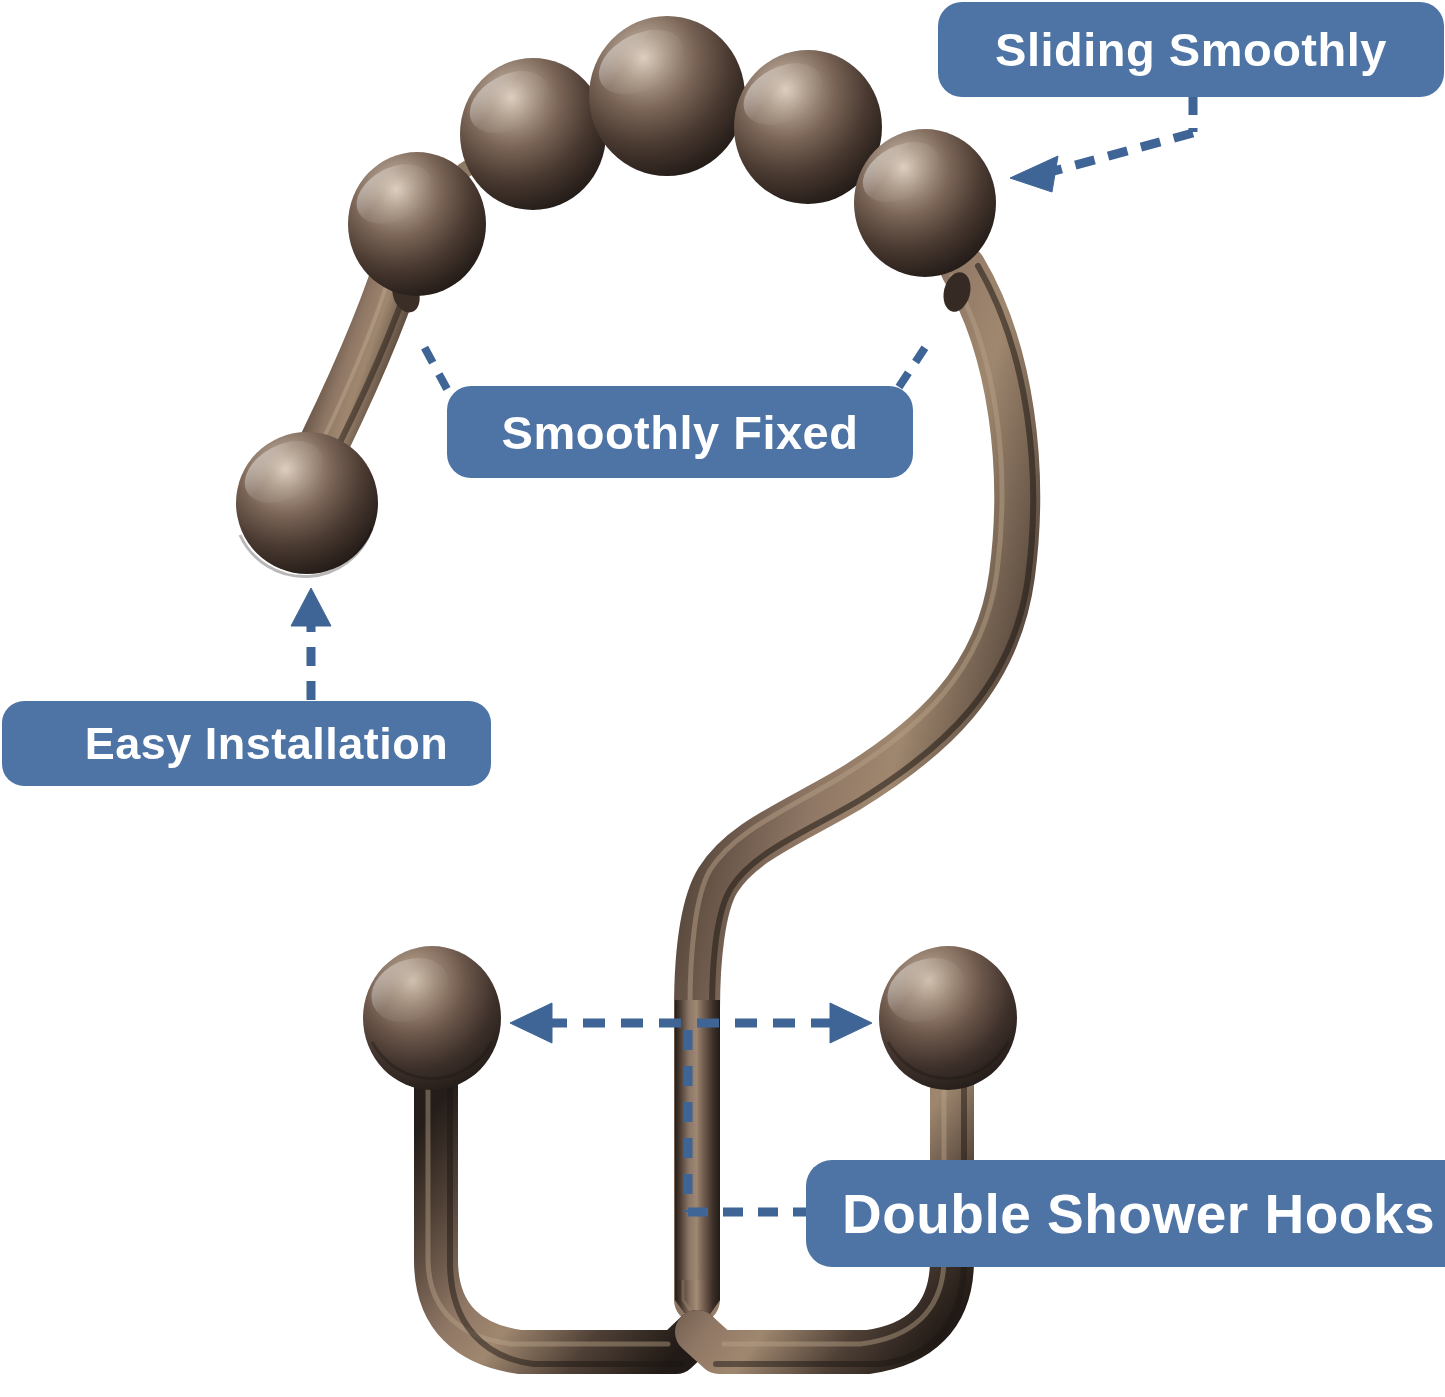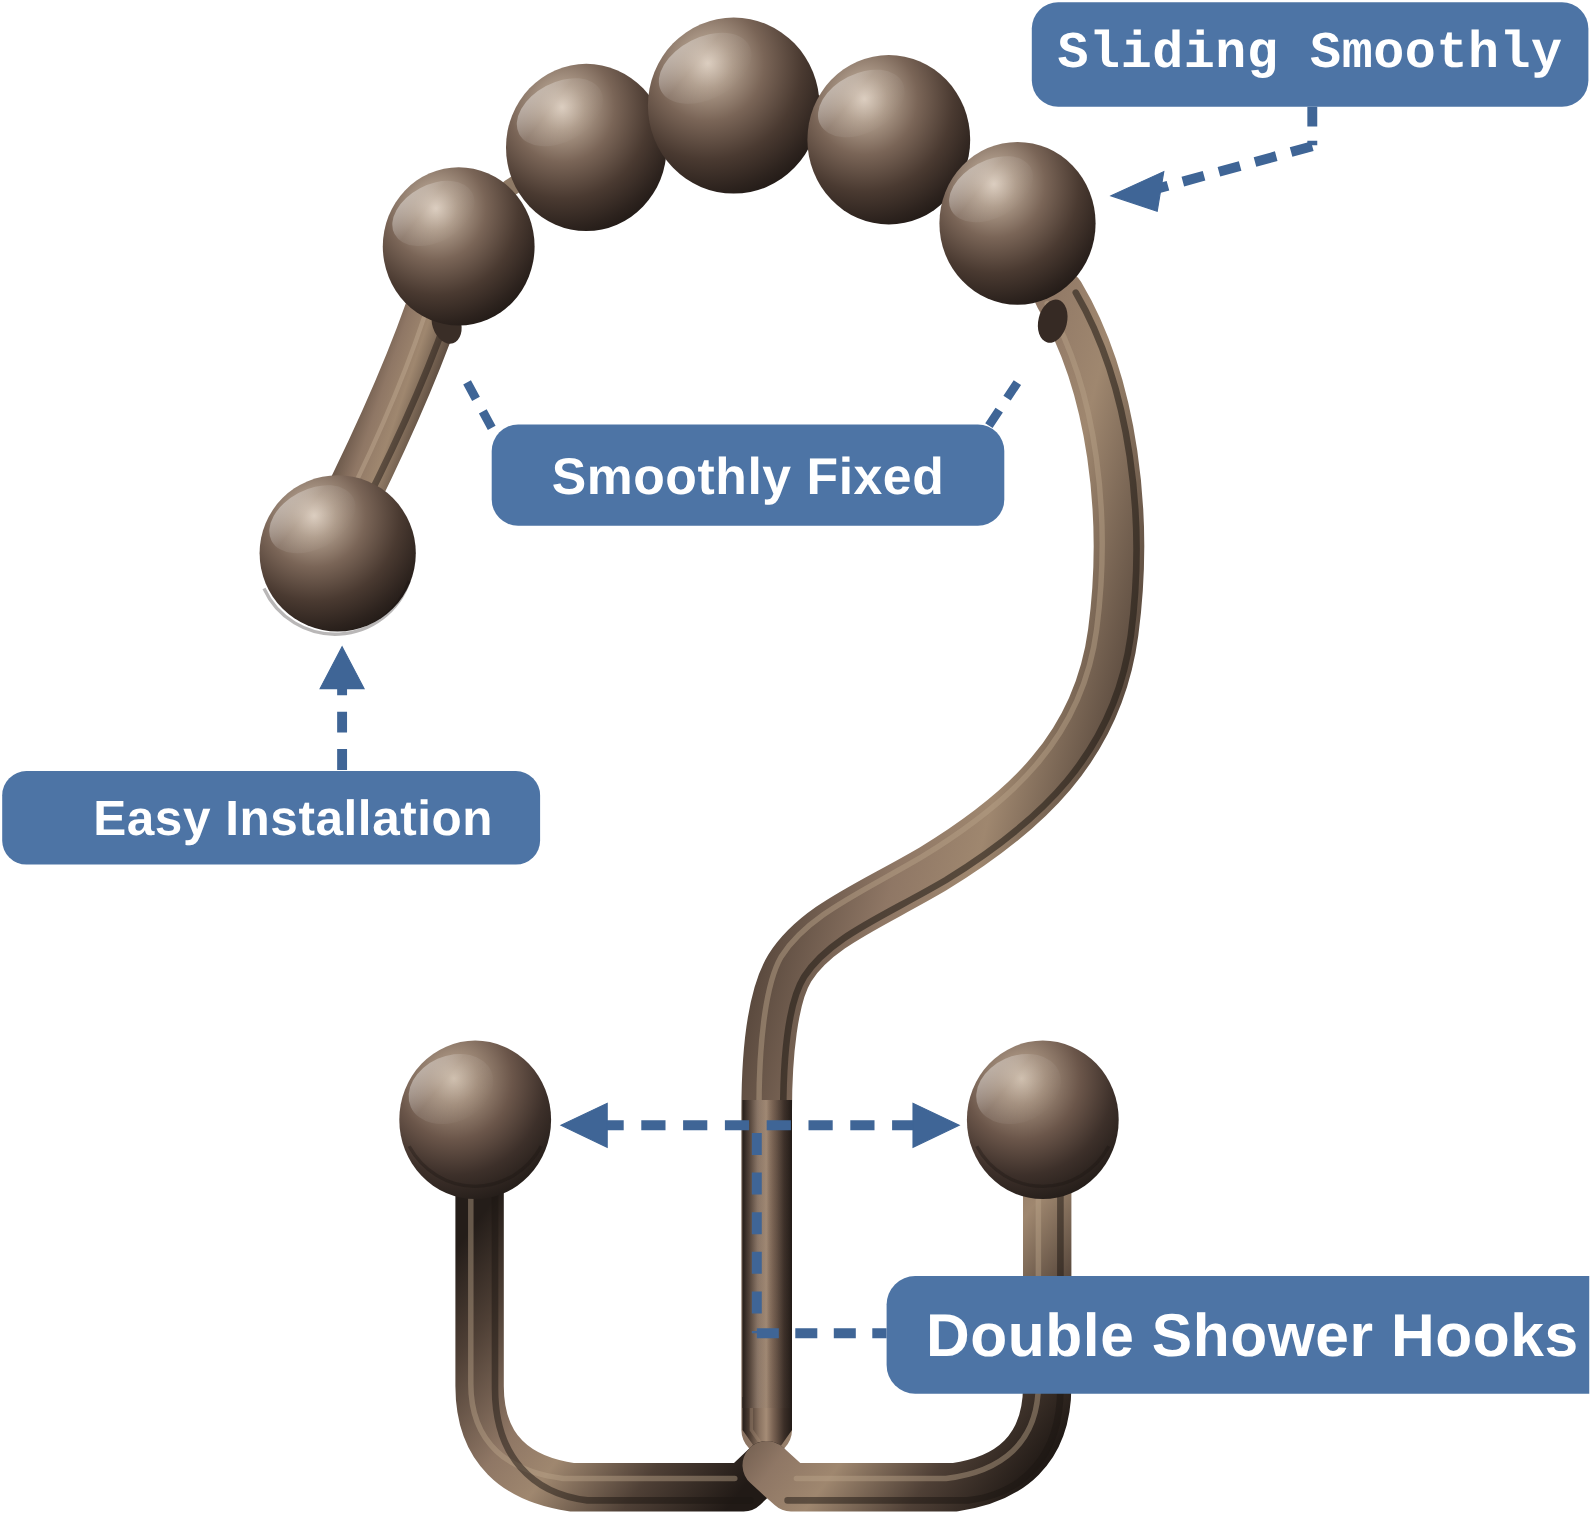--- a/index.html
+++ b/index.html
@@ -52,7 +52,6 @@
     height: 95px;
     font-size: 47px;
     border-radius: 24px;
-    font-family: Liberation Mono, monospace;
   }
   #badge-perfectly-fixed {
     left: 447px;

